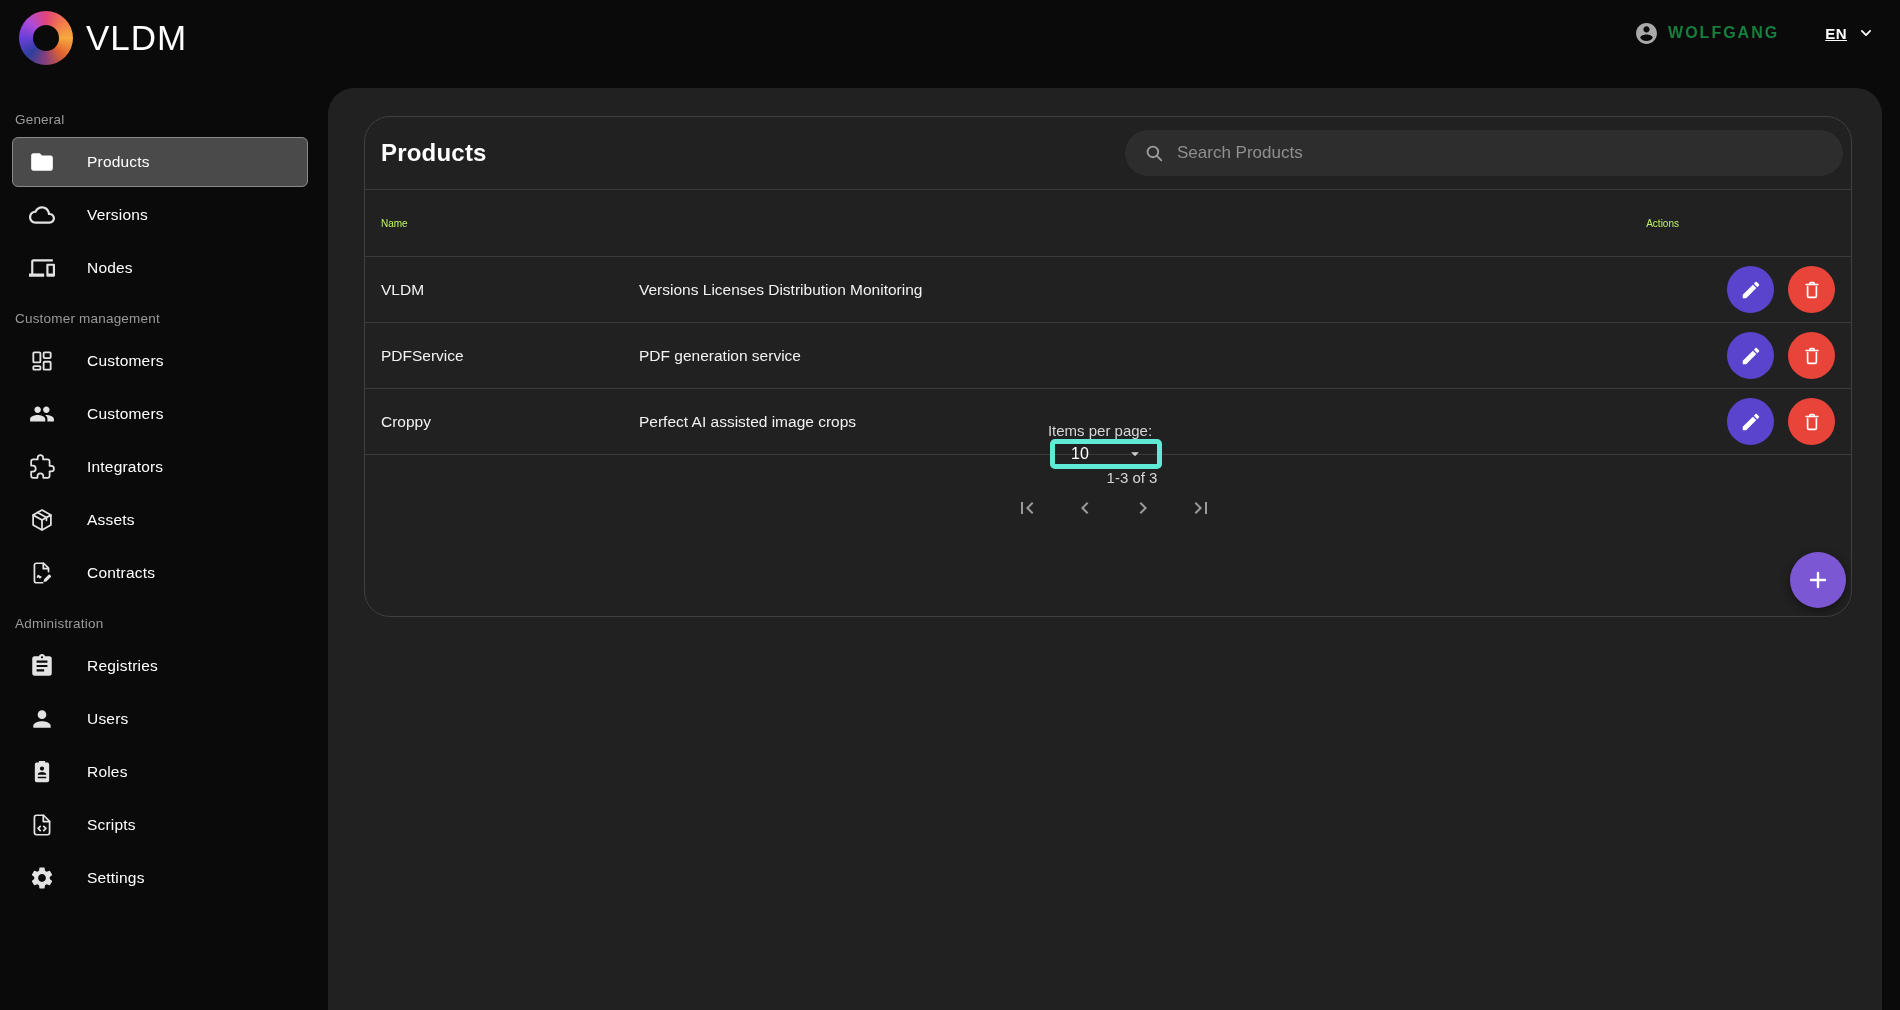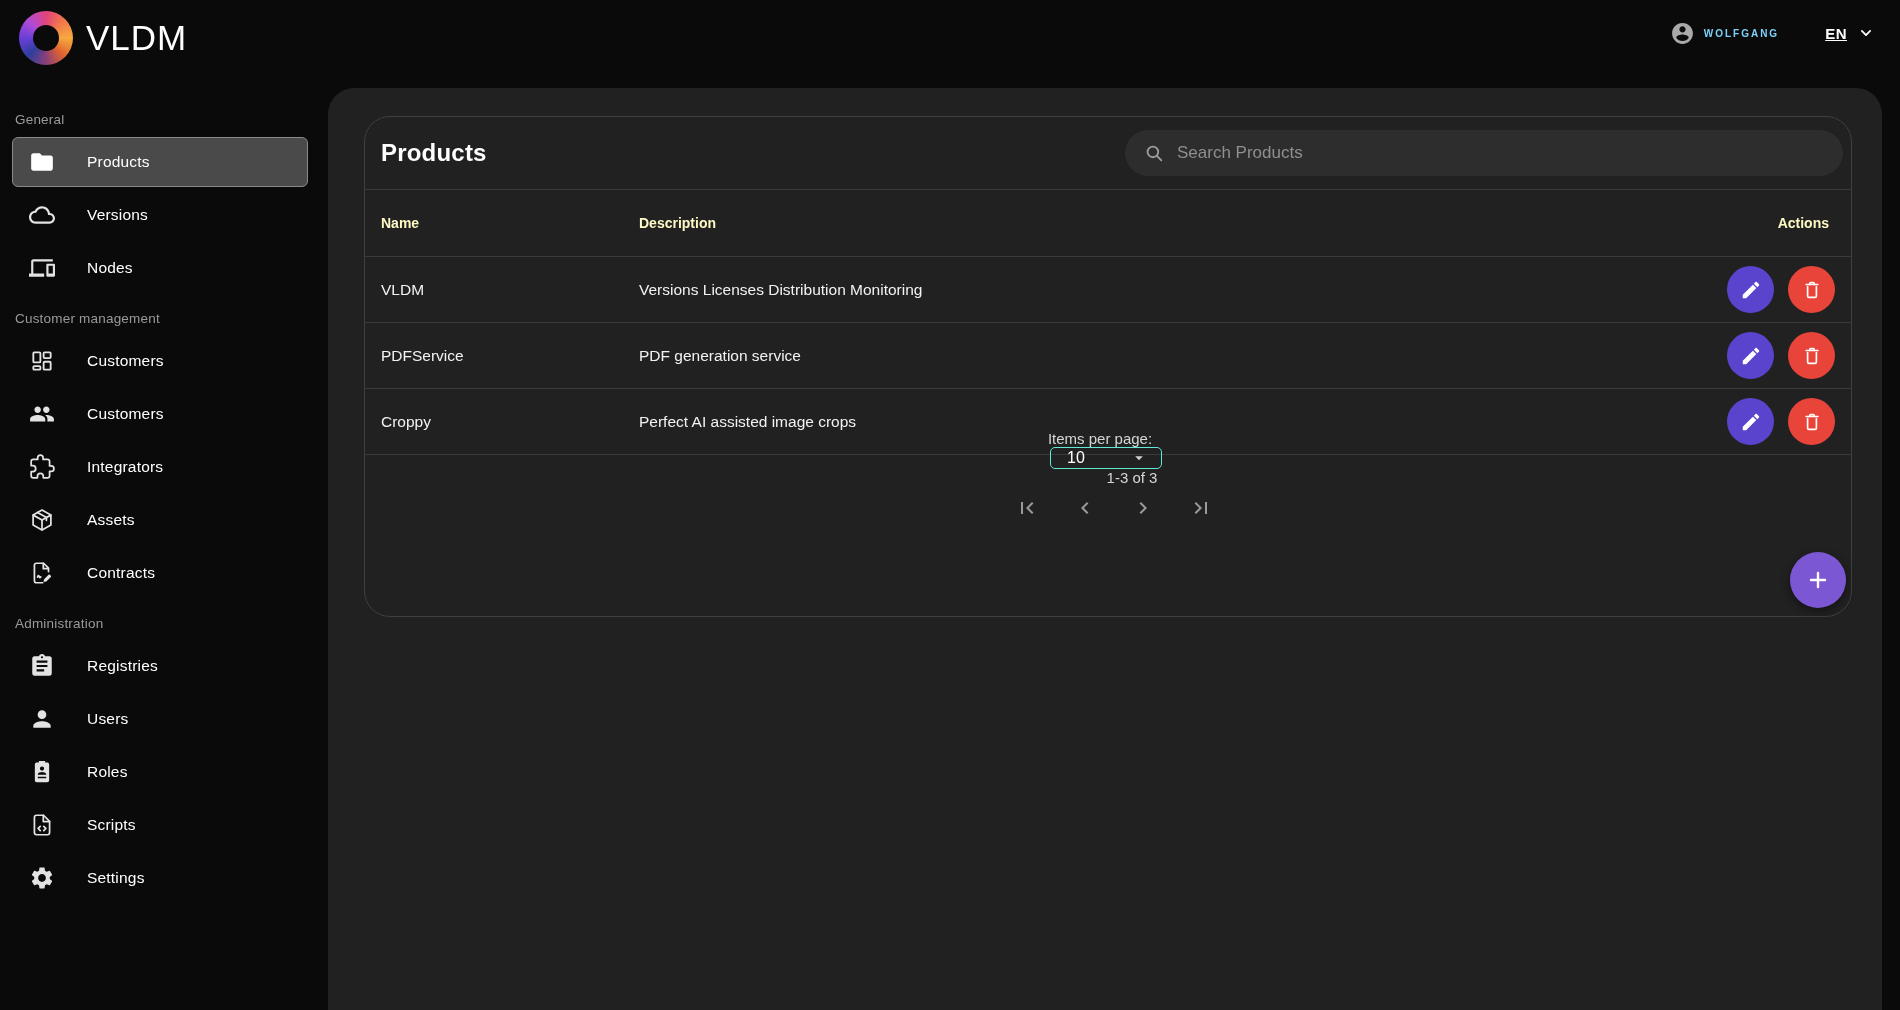--- a/index.html
+++ b/index.html
@@ -31,7 +31,7 @@
   .brand-name { font-size:35px; font-weight:500; letter-spacing:1px; color:#fff; }
   .header-right { display:flex; align-items:center; height:46px; }
   .user-chip { display:flex; align-items:center; gap:9px; color:#a9a9a9; }
-  .user-name { font-size:10px; font-weight:600; letter-spacing:2px; color:#7dd3fc; }
+  .user-name { font-size:16px; font-weight:600; letter-spacing:2px; color:#15803d; }
   .lang-chip { display:flex; align-items:center; gap:10px; margin-left:46px; color:#fff; }
   .lang-code { font-size:15px; font-weight:700; letter-spacing:.5px;text-decoration:underline; }
   .ic { display:block; }

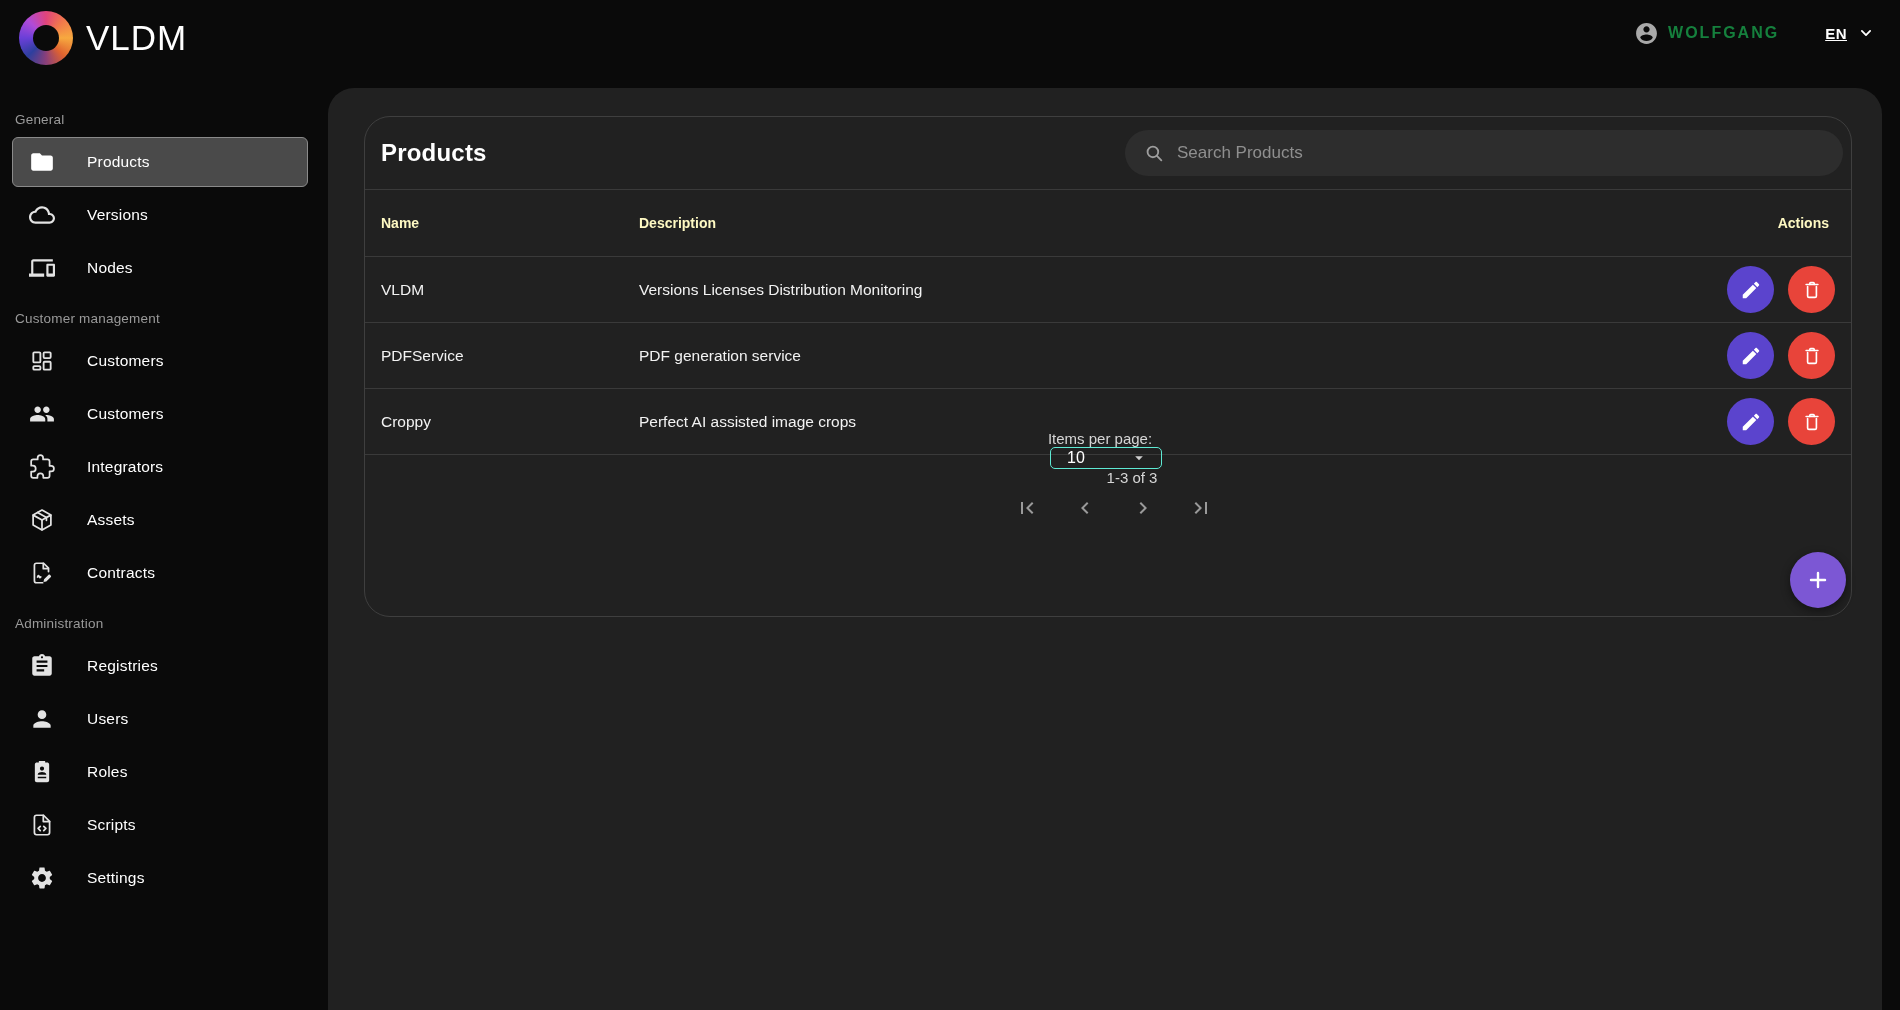--- a/index.html
+++ b/index.html
@@ -81,7 +81,7 @@
   .search-pill input::placeholder { color:#8f8f8f; opacity:1; }
 
   .tgrid { display:grid; grid-template-columns:258px 1fr 150px; align-items:center; padding:0 16px; }
-  .thead { height:67px; border-top:1px solid #3a3a3a; font-size:14px; font-weight:700; color:#fef9c3; }
+  .thead { height:67px; border-top:1px solid #3a3a3a; font-size:10px; font-weight:400; color:#bef264; }
   .thead .col-actions { text-align:right; padding-right:6px; }
   .trow { height:66px; border-top:1px solid #3a3a3a; font-size:15.5px; color:#f2f2f2; }
   .cell-actions { display:flex; justify-content:flex-end; gap:14px; }

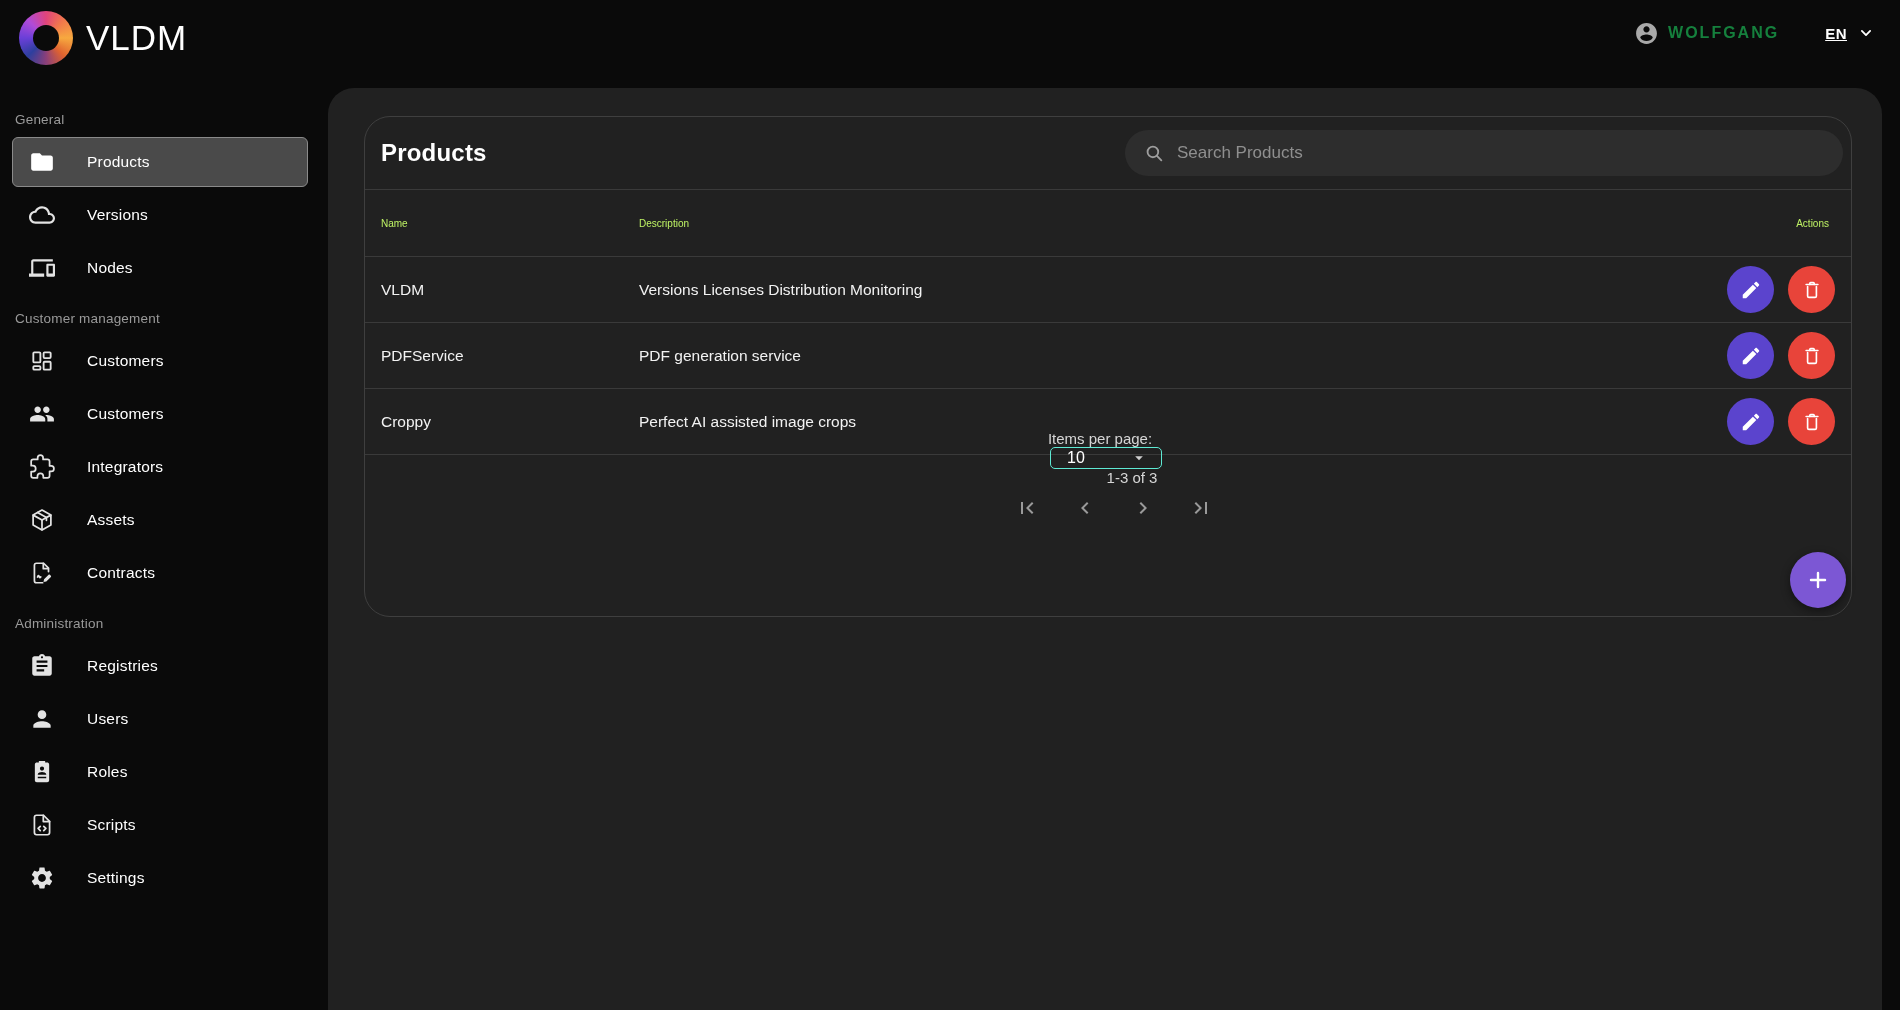--- a/index.html
+++ b/index.html
@@ -369,7 +369,6 @@
 
     <div class="tgrid thead">
       <div class="col-name">Name</div>
-      <div class="col-desc">Description</div>
       <div class="col-actions">Actions</div>
     </div>
 

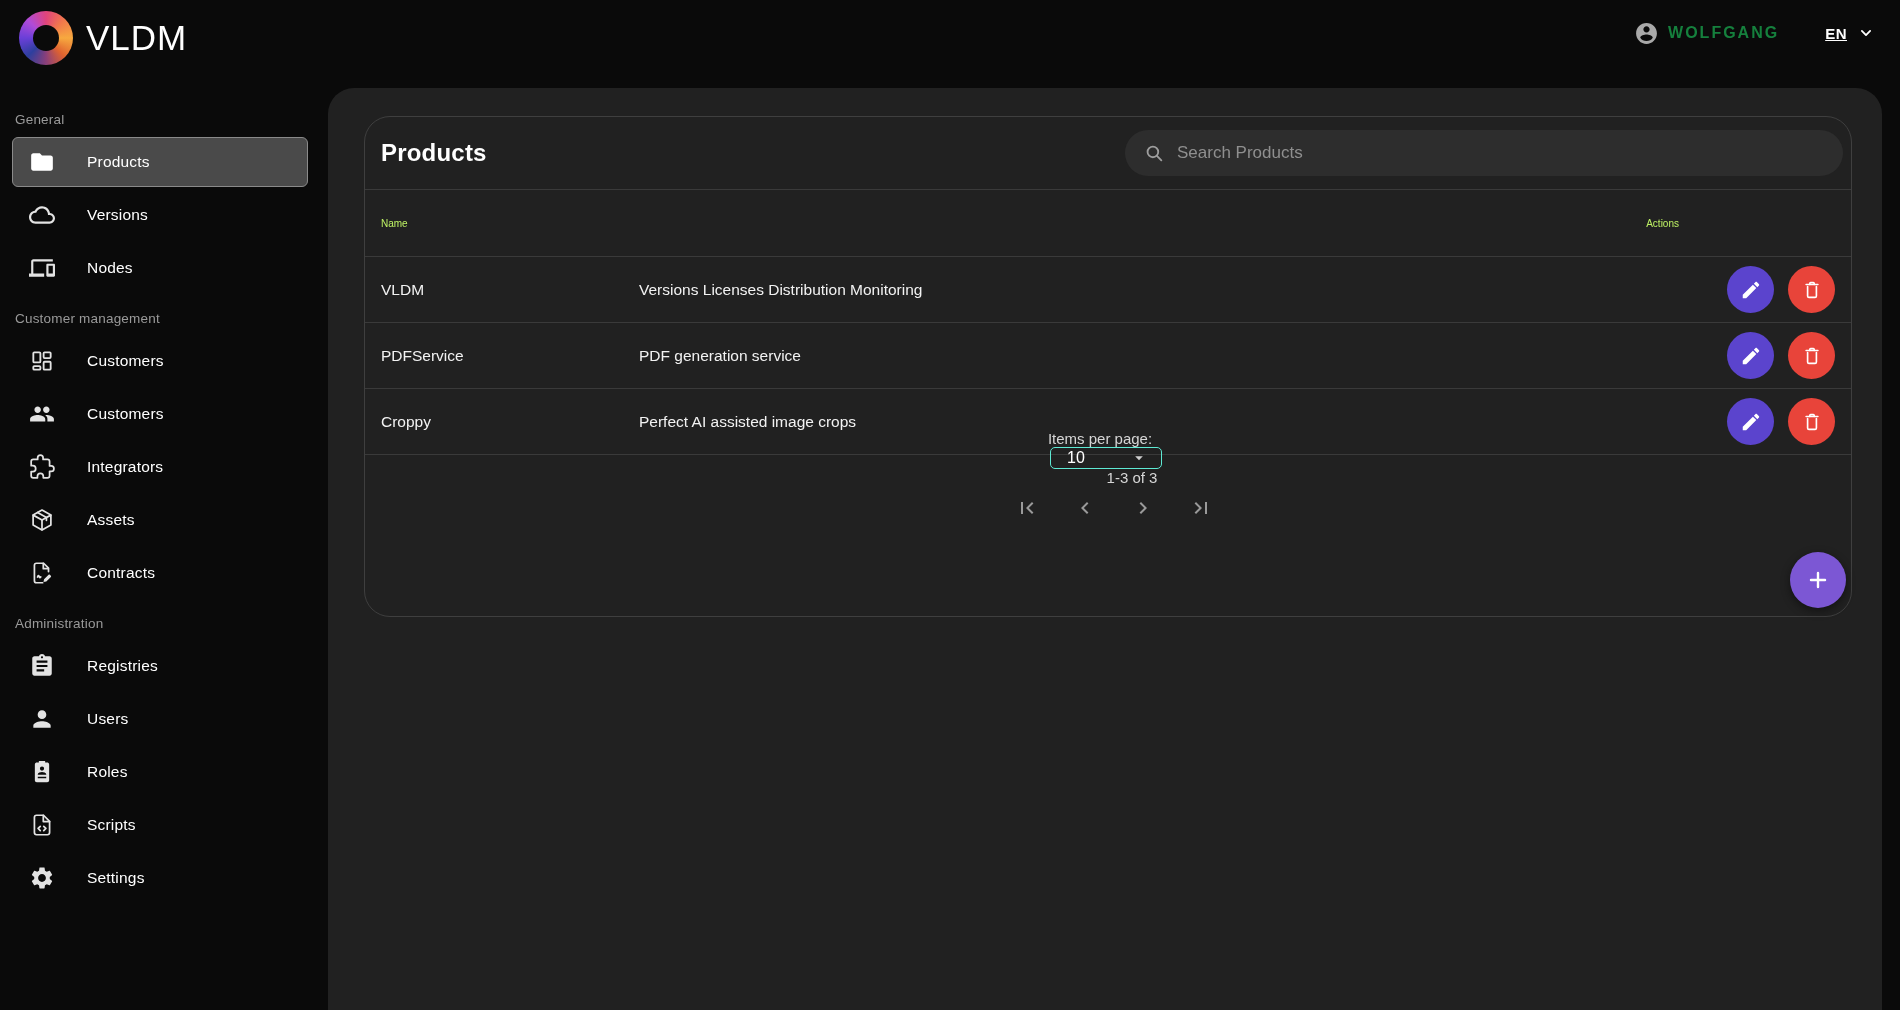--- a/index.html
+++ b/index.html
@@ -99,7 +99,7 @@
     padding-right:16px; color:#d6d6d6; font-size:15px;flex-direction:column;
   }
   .ipp-select {
-    margin-left:12px; width:112px; height:46px; border:1px solid #5eead4; border-radius:5px;
+    margin-left:12px; width:112px; height:46px; border:5px solid #5eead4; border-radius:5px;
     display:flex; align-items:center; justify-content:space-between;
     padding:0 12px 0 16px; color:#fff; font-size:16px;
   }

